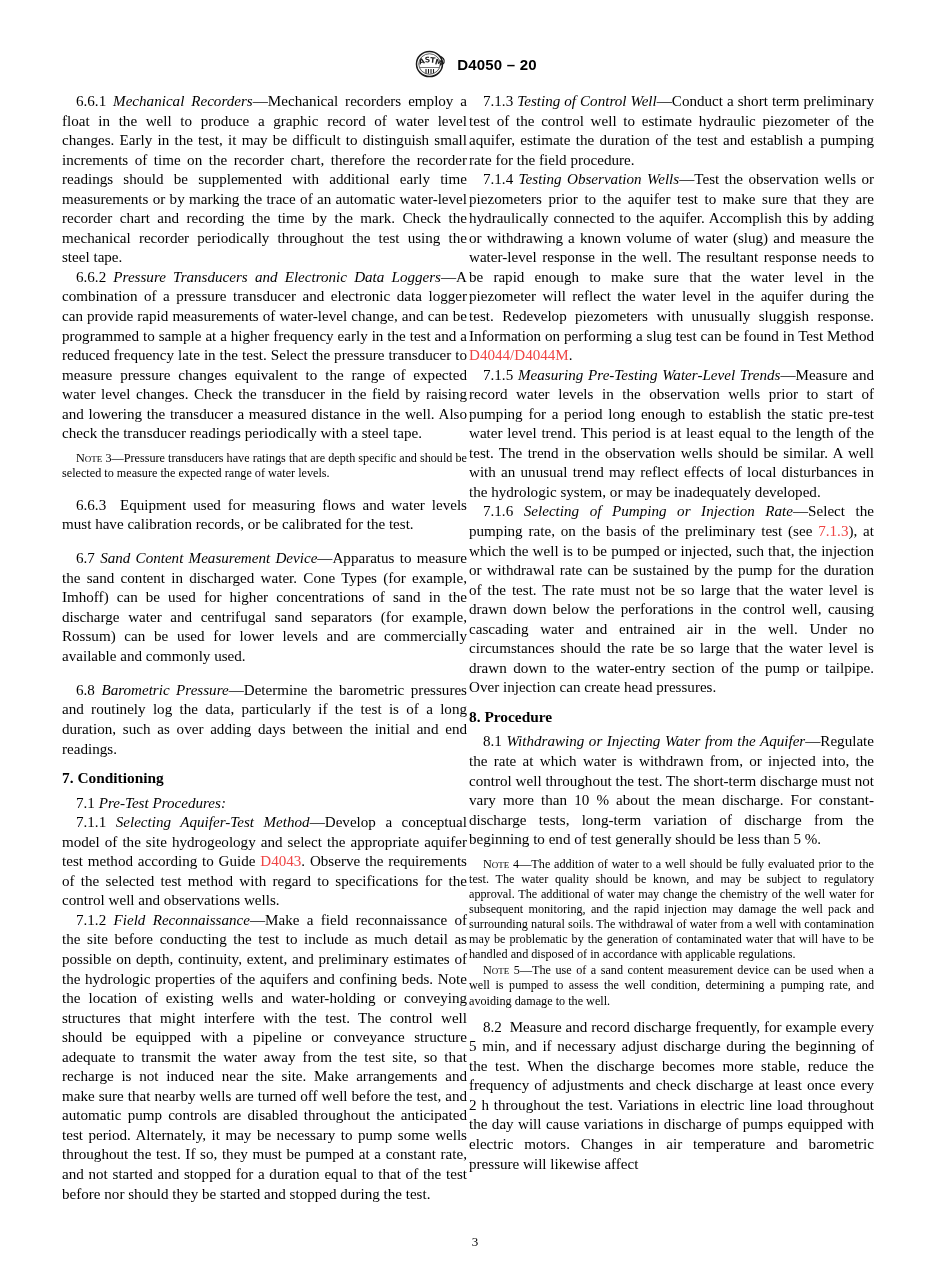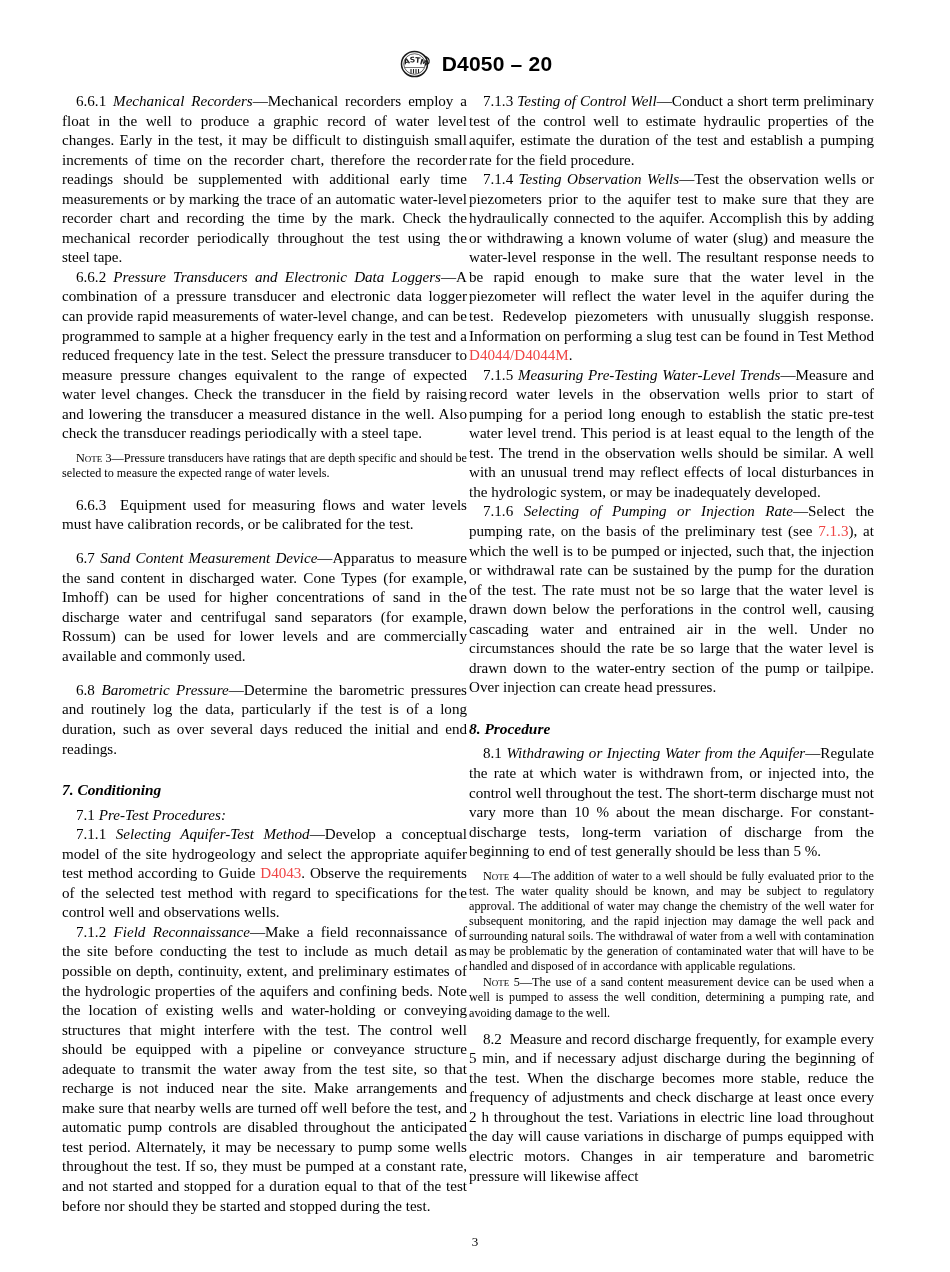--- a/index.html
+++ b/index.html
@@ -42,7 +42,7 @@
   .doc-designation {
     font-family: "Liberation Sans", "DejaVu Sans", sans-serif;
     font-weight: bold;
-    font-size: 21px;
+    font-size: 15px;
     letter-spacing: 0.2px;
     color: #000;
     white-space: nowrap;

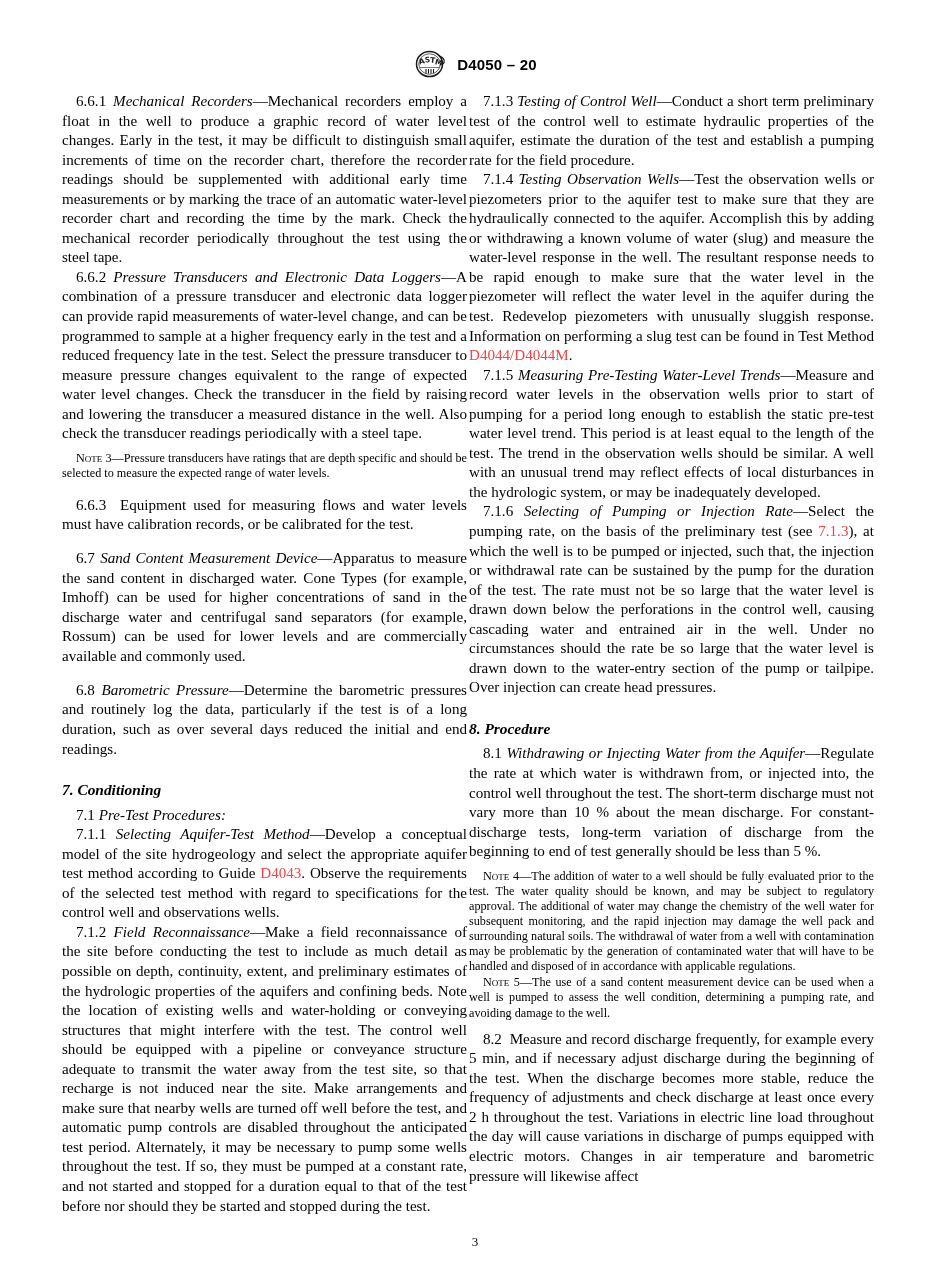--- a/index.html
+++ b/index.html
@@ -179,7 +179,7 @@
 
     <div class="col">
 
-      <p class="body"><span>7.1.3</span> <span class="it">Testing of Control Well</span><span>—Conduct a short term preliminary test of the control well to estimate hydraulic properties of the aquifer, estimate the duration of the test and establish a pumping rate for the field procedure.</span></p>
+      <p class="body"><span>7.1.3</span> <span class="it">Testing of Control Well</span><span>—Conduct a short term preliminary test of the control well to estimate hydraulic piezometer of the aquifer, estimate the duration of the test and establish a pumping rate for the field procedure.</span></p>
 
       <p class="body"><span>7.1.4</span> <span class="it">Testing Observation Wells</span><span>—Test the observation wells or piezometers prior to the aquifer test to make sure that they are hydraulically connected to the aquifer. Accomplish this by adding or withdrawing a known volume of water (slug) and measure the water-level response in the well. The resultant response needs to be rapid enough to make sure that the water level in the piezometer will reflect the water level in the aquifer during the test. Redevelop piezometers with unusually sluggish response. Information on performing a slug test can be found in Test Method </span><span class="lnk">D4044/D4044M</span><span>.</span></p>
 

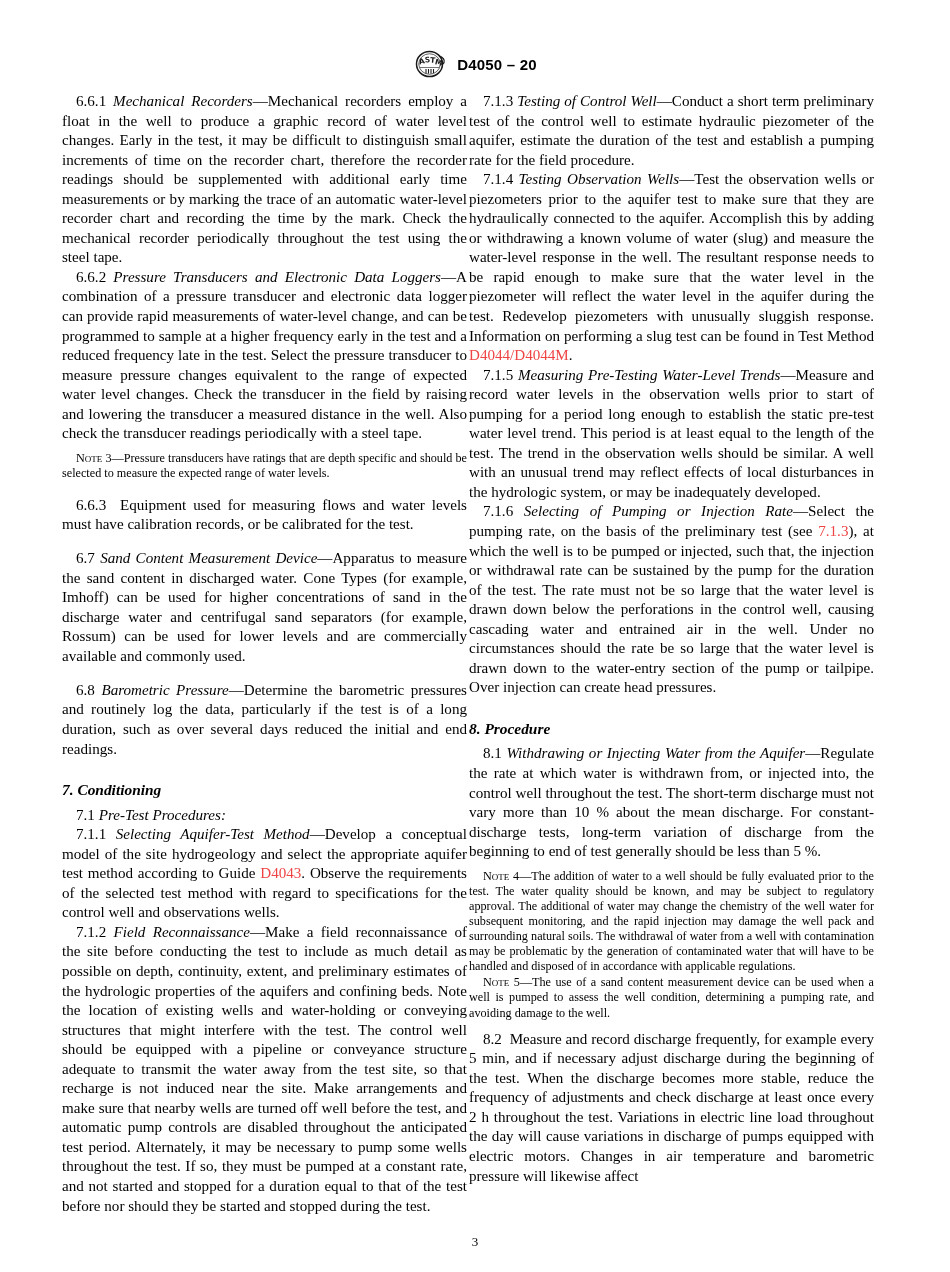--- a/index.html
+++ b/index.html
@@ -165,7 +165,7 @@
 
       <p class="body gap"><span>6.7</span> <span class="it">Sand Content Measurement Device</span><span>—Apparatus to measure the sand content in discharged water. Cone Types (for example, Imhoff) can be used for higher concentrations of sand in the discharge water and centrifugal sand separators (for example, Rossum) can be used for lower levels and are commercially available and commonly used.</span></p>
 
-      <p class="body gap"><span>6.8</span> <span class="it">Barometric Pressure</span><span>—Determine the barometric pressures and routinely log the data, particularly if the test is of a long duration, such as over several days reduced the initial and end readings.</span></p>
+      <p class="body gap"><span>6.8</span> <span class="it">Barometric Pressure</span><span>—Determine the barometric pressures and routinely log the data, particularly if the test is of a long duration, such as over adding days between the initial and end readings.</span></p>
 
       <h3 class="section gap">7.  Conditioning</h3>
 

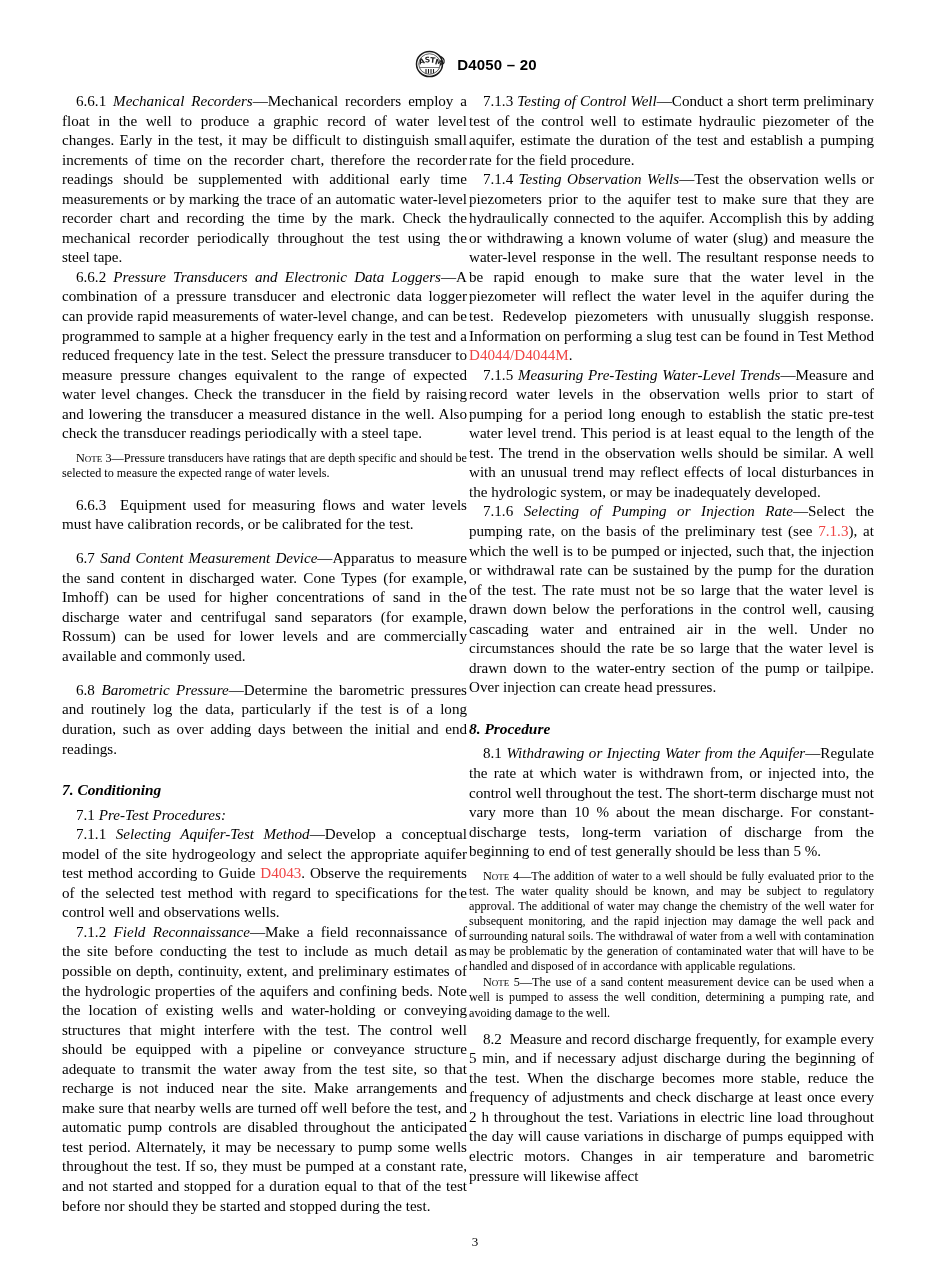--- a/index.html
+++ b/index.html
@@ -91,8 +91,7 @@
     text-align: left;
   }
   h3.section.gap {
-    margin-top: 21px;
-    font-style: italic;
+    margin-top: 9px;
   }
   p.note {
     font-size: 12.2px;

